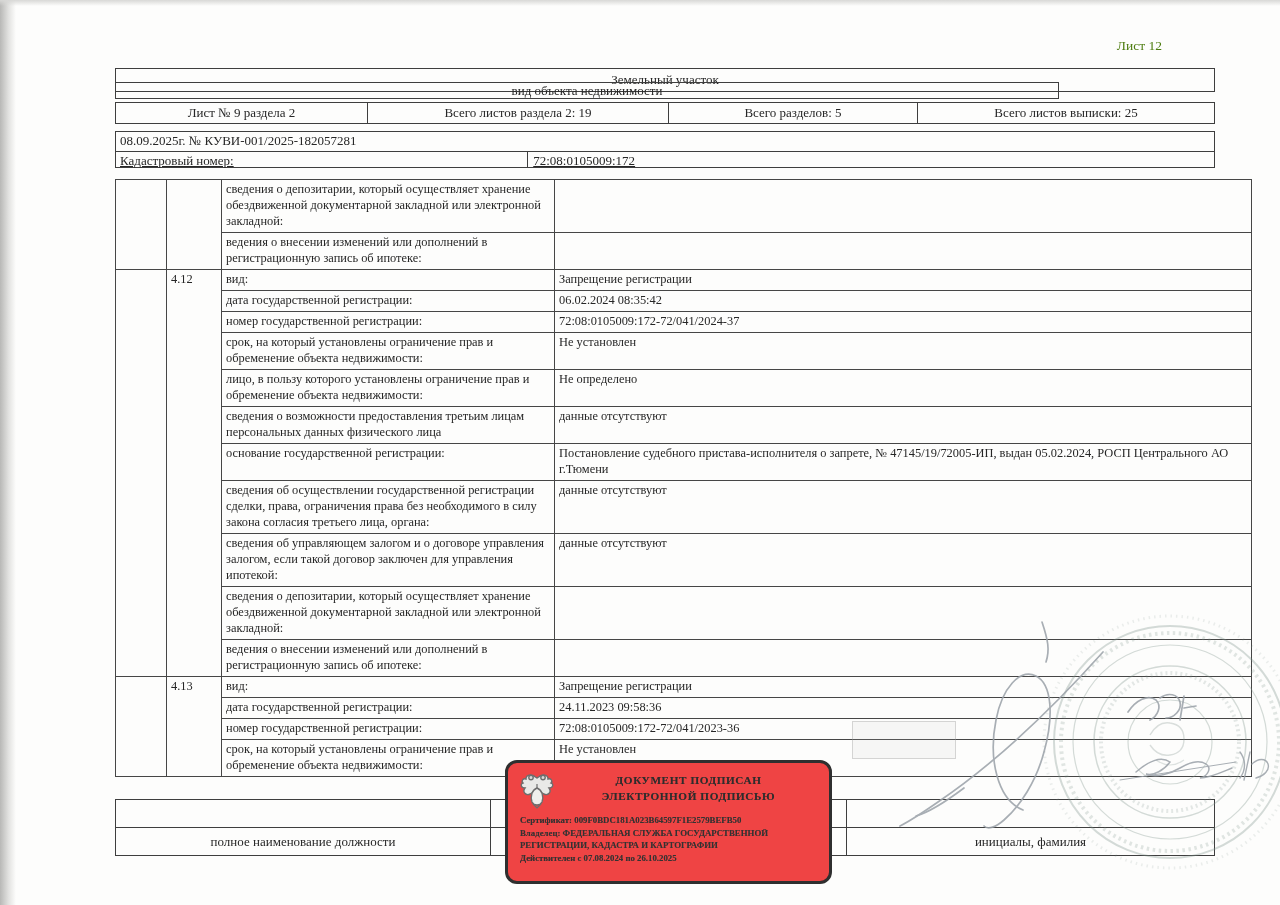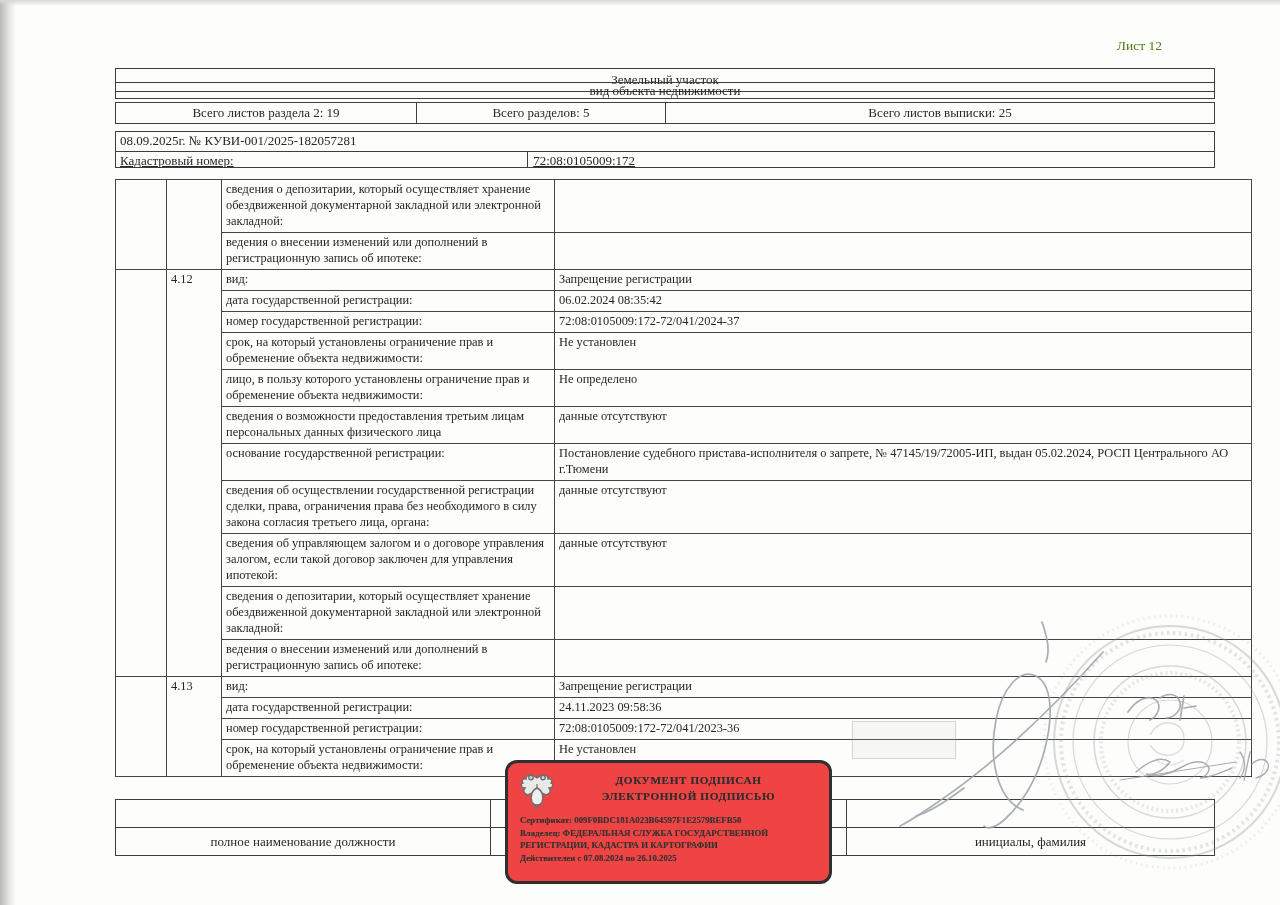--- a/index.html
+++ b/index.html
@@ -79,7 +79,7 @@
   <span>Земельный участок</span>
 </div>
 
-<div class="box centered fs13" style="left:115px;top:82px;width:1100px;height:17px;border-width:1px;">
+<div class="box centered fs13" style="left:115px;top:82px;width:944px;height:17px;border-width:1px;">
   <span>вид объекта недвижимости</span>
 </div>
 

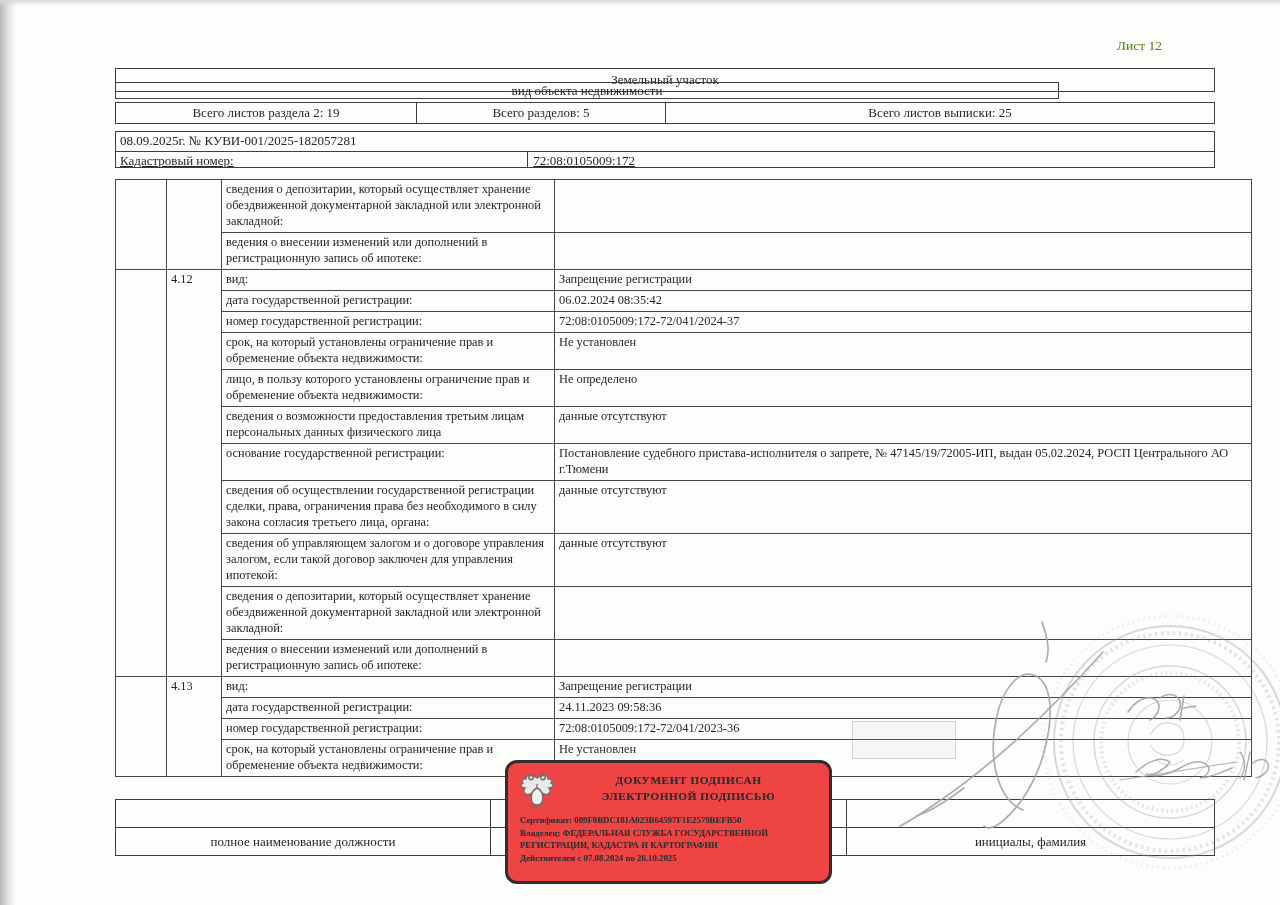--- a/index.html
+++ b/index.html
@@ -84,6 +84,7 @@
 </div>
 
 <div class="box t2" style="left:115px;top:102px;width:1100px;height:22px;">
+  <div class="t2cell" style="width:252px;">Лист № 9 раздела 2</div>
   <div class="t2cell" style="width:301px;">Всего листов раздела 2: 19</div>
   <div class="t2cell" style="width:249px;">Всего разделов: 5</div>
   <div class="t2cell" style="flex:1;">Всего листов выписки: 25</div>

